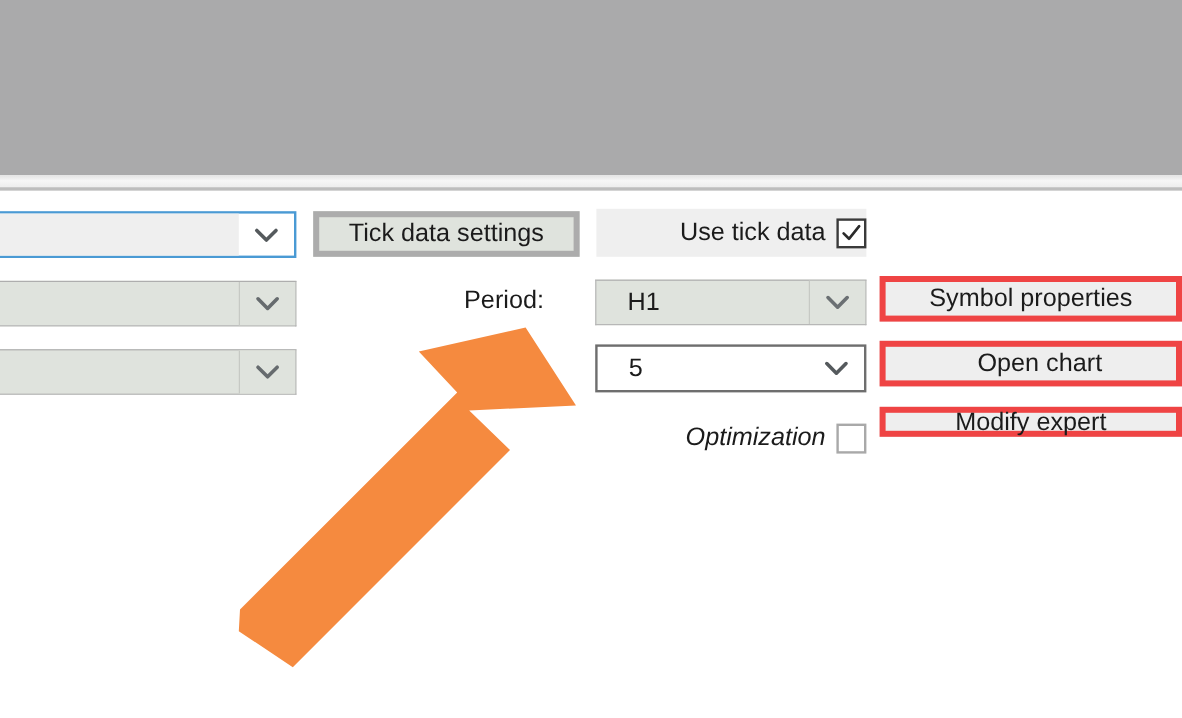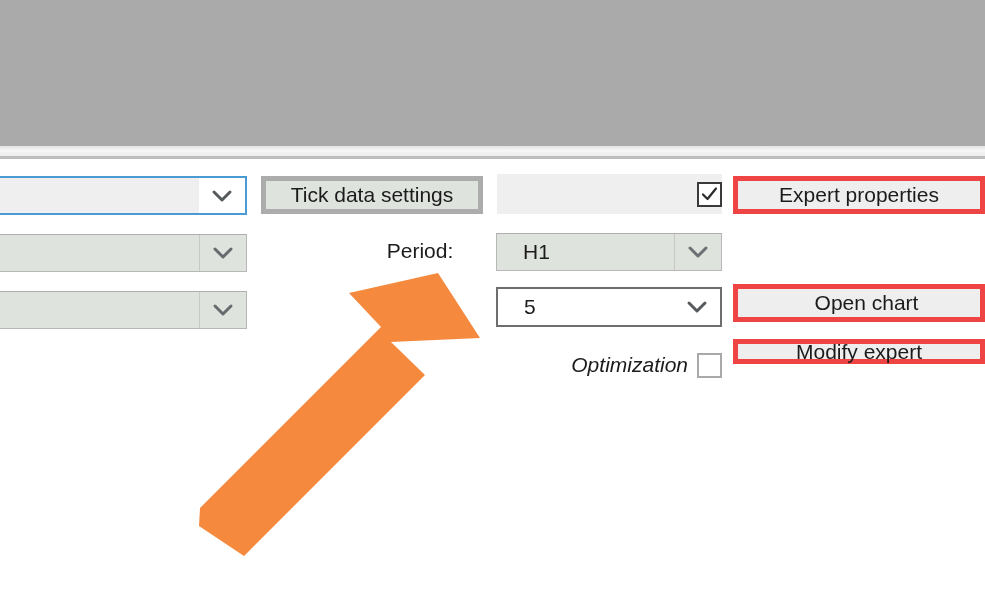--- a/index.html
+++ b/index.html
@@ -212,6 +212,7 @@
   <button class="btn shaded" style="left:261px; top:13px; width:222px; height:38px;">Tick data settings</button>
 
   <div class="check-row banded" style="left:497px; top:11px; width:225px; height:40px;">
+    <span class="chk-label">Use tick data</span>
     <span class="chk-box">
       <svg width="19" height="19" viewBox="0 0 19 19" aria-hidden="true">
         <polyline points="3,9.5 7.5,14 16,3.5" fill="none" stroke="#2b2b2b" stroke-width="2.2" stroke-linecap="round" stroke-linejoin="round"></polyline>

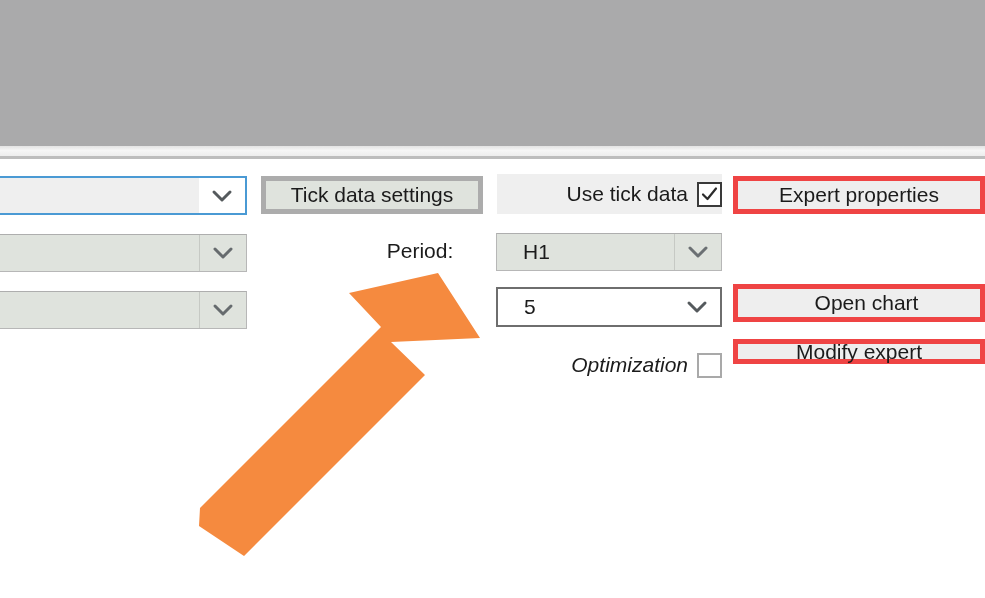--- a/index.html
+++ b/index.html
@@ -245,7 +245,6 @@
     <span class="chk-box light"></span>
   </div>
 
-  <button class="btn" style="left:733px; top:13px; width:252px; height:38px;">Expert properties</button>
   <button class="btn" style="left:733px; top:121px; width:252px; height:38px;padding-left:15px;">Open chart</button>
   <button class="btn" style="left:733px; top:176px; width:252px; height:25px;">Modify expert</button>
 

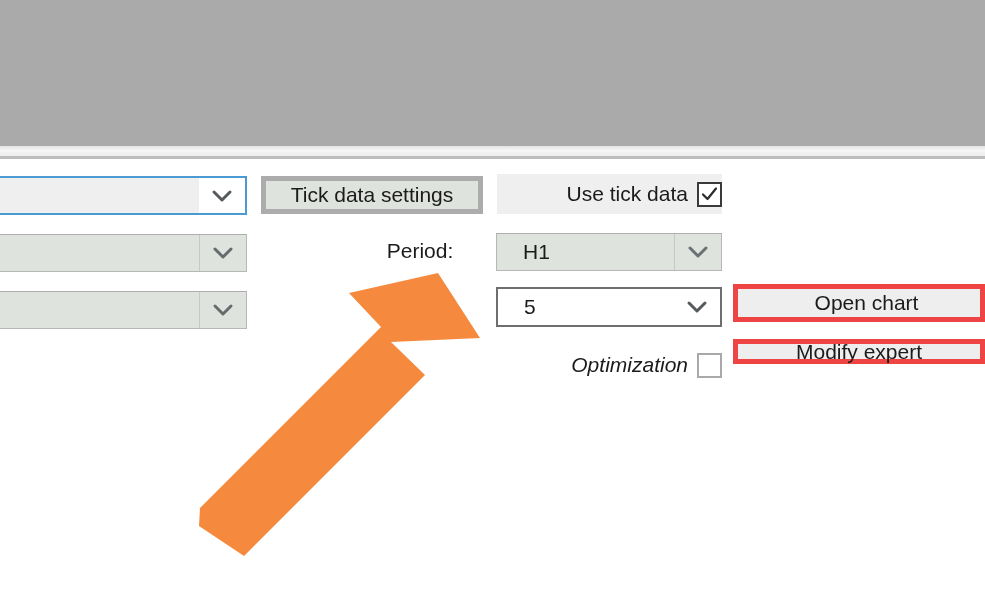--- a/index.html
+++ b/index.html
@@ -245,6 +245,7 @@
     <span class="chk-box light"></span>
   </div>
 
+  <button class="btn" style="left:733px; top:67px; width:252px; height:38px;">Symbol properties</button>
   <button class="btn" style="left:733px; top:121px; width:252px; height:38px;padding-left:15px;">Open chart</button>
   <button class="btn" style="left:733px; top:176px; width:252px; height:25px;">Modify expert</button>
 

